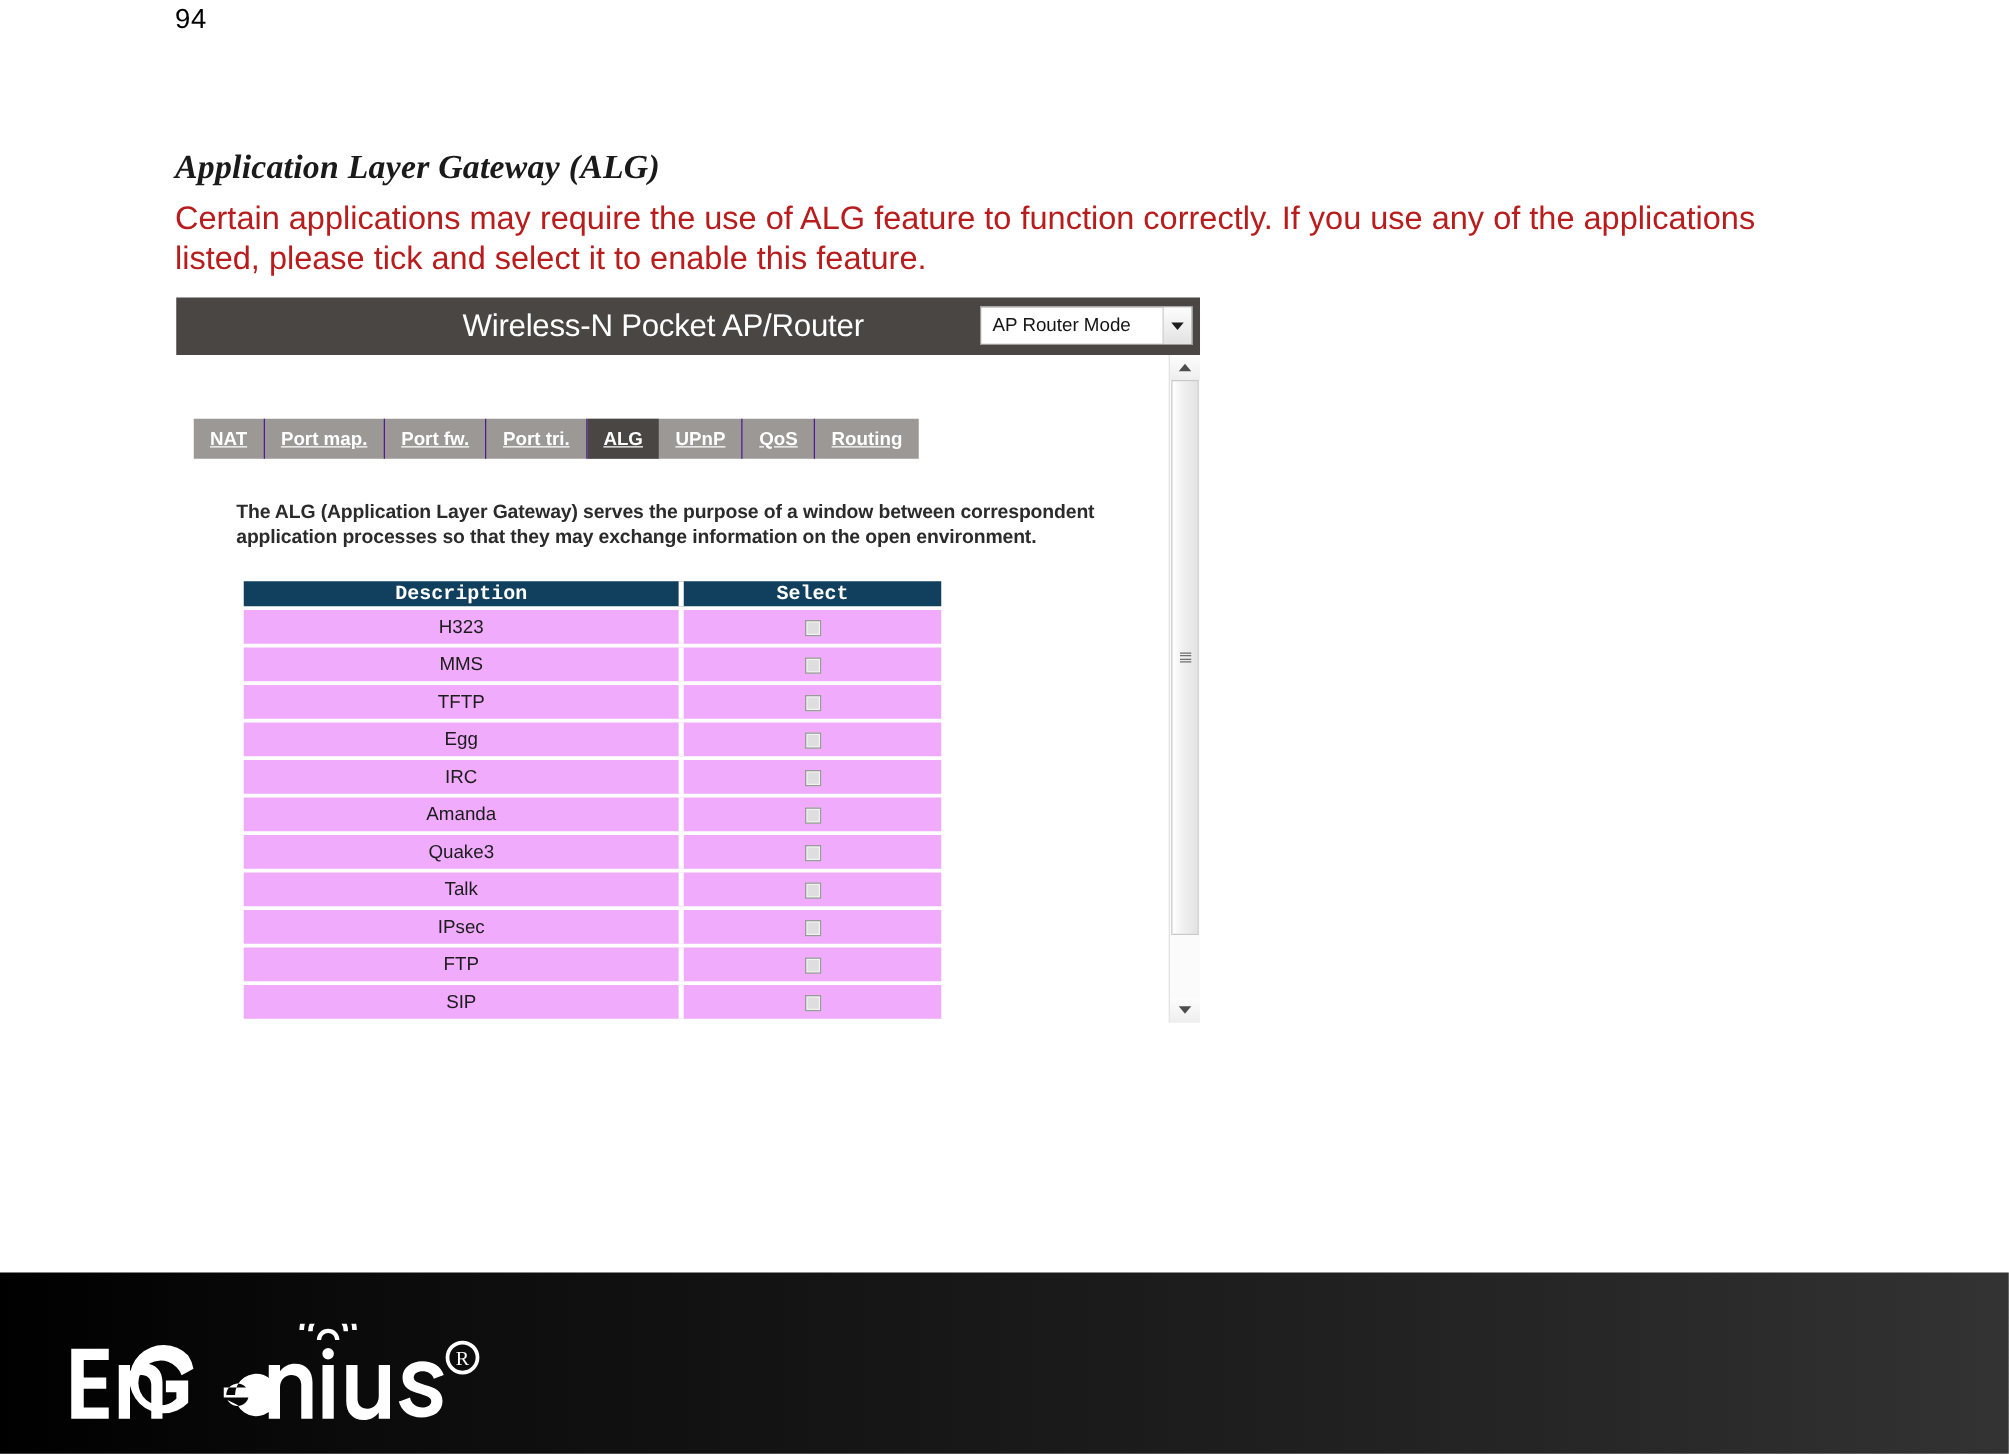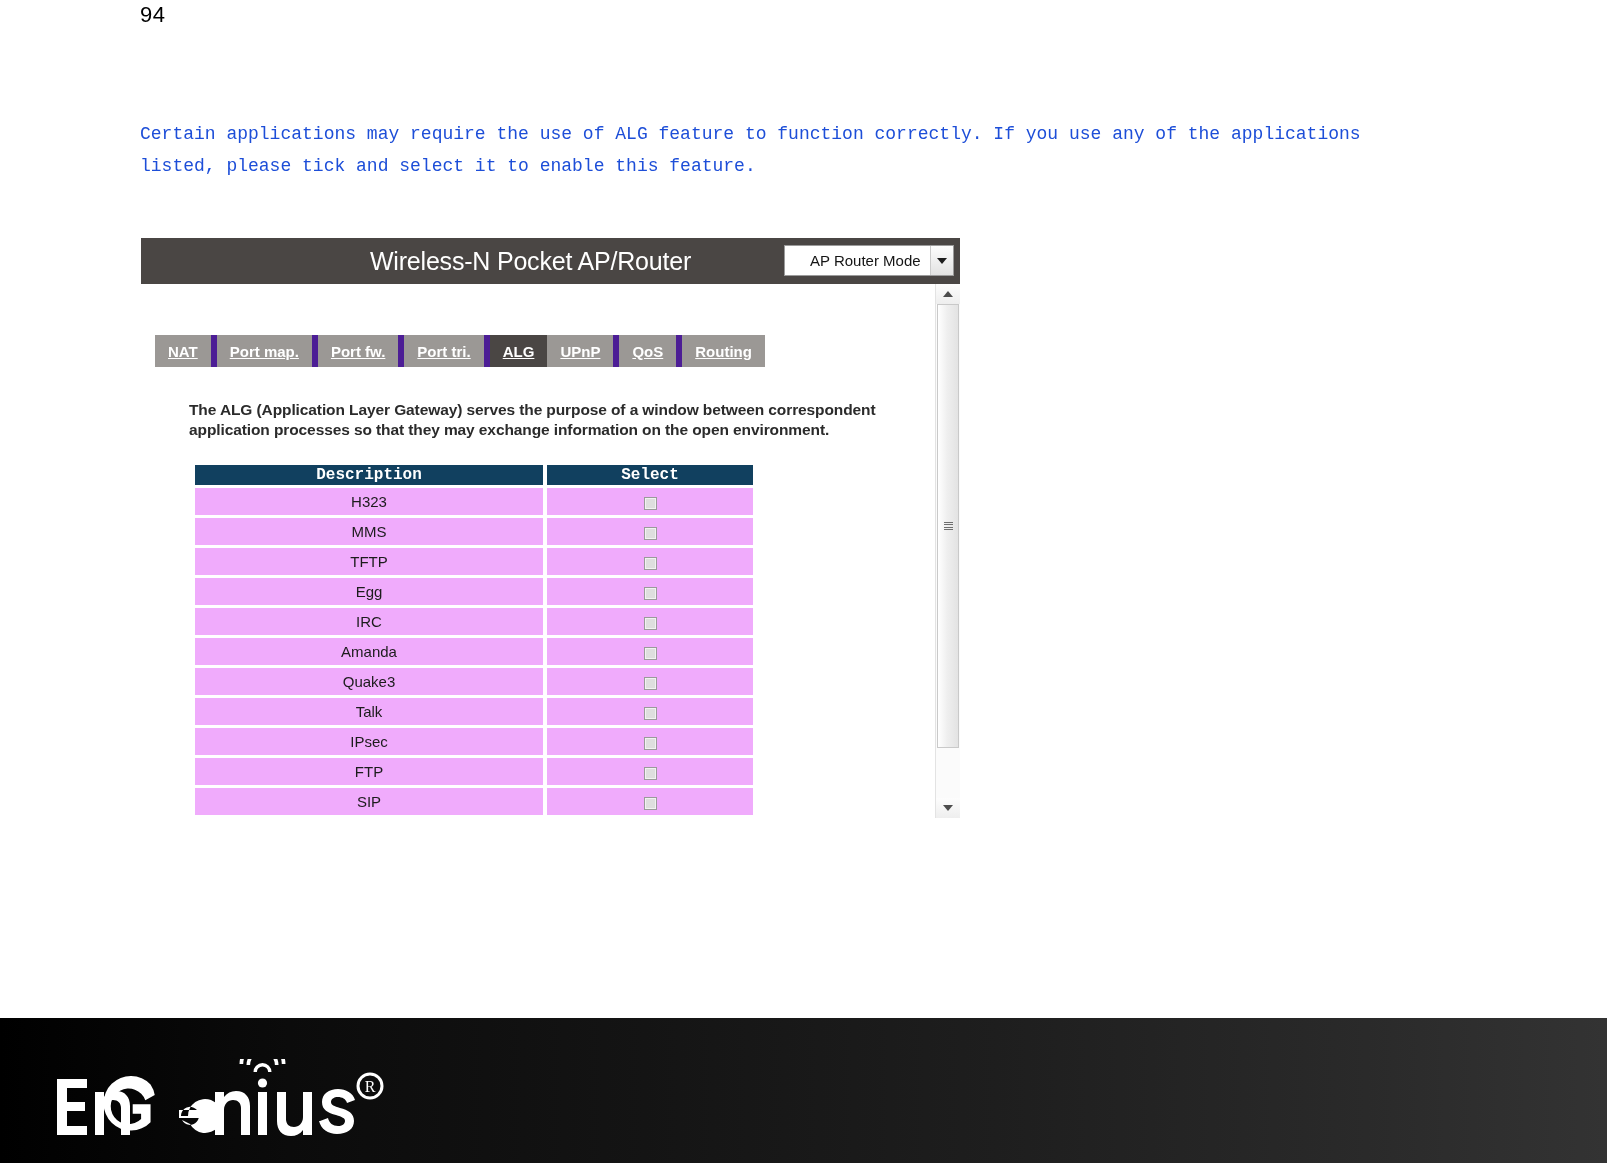--- a/index.html
+++ b/index.html
@@ -306,6 +306,7 @@
 <div class="page-number">94</div>
 
 <div class="doc-section">
+  <h2 class="section-heading">Application Layer Gateway (ALG)</h2>
   <p class="section-para">Certain applications may require the use of ALG feature to function correctly. If you use any of the applications listed, please tick and select it to enable this feature.</p>
 </div>
 

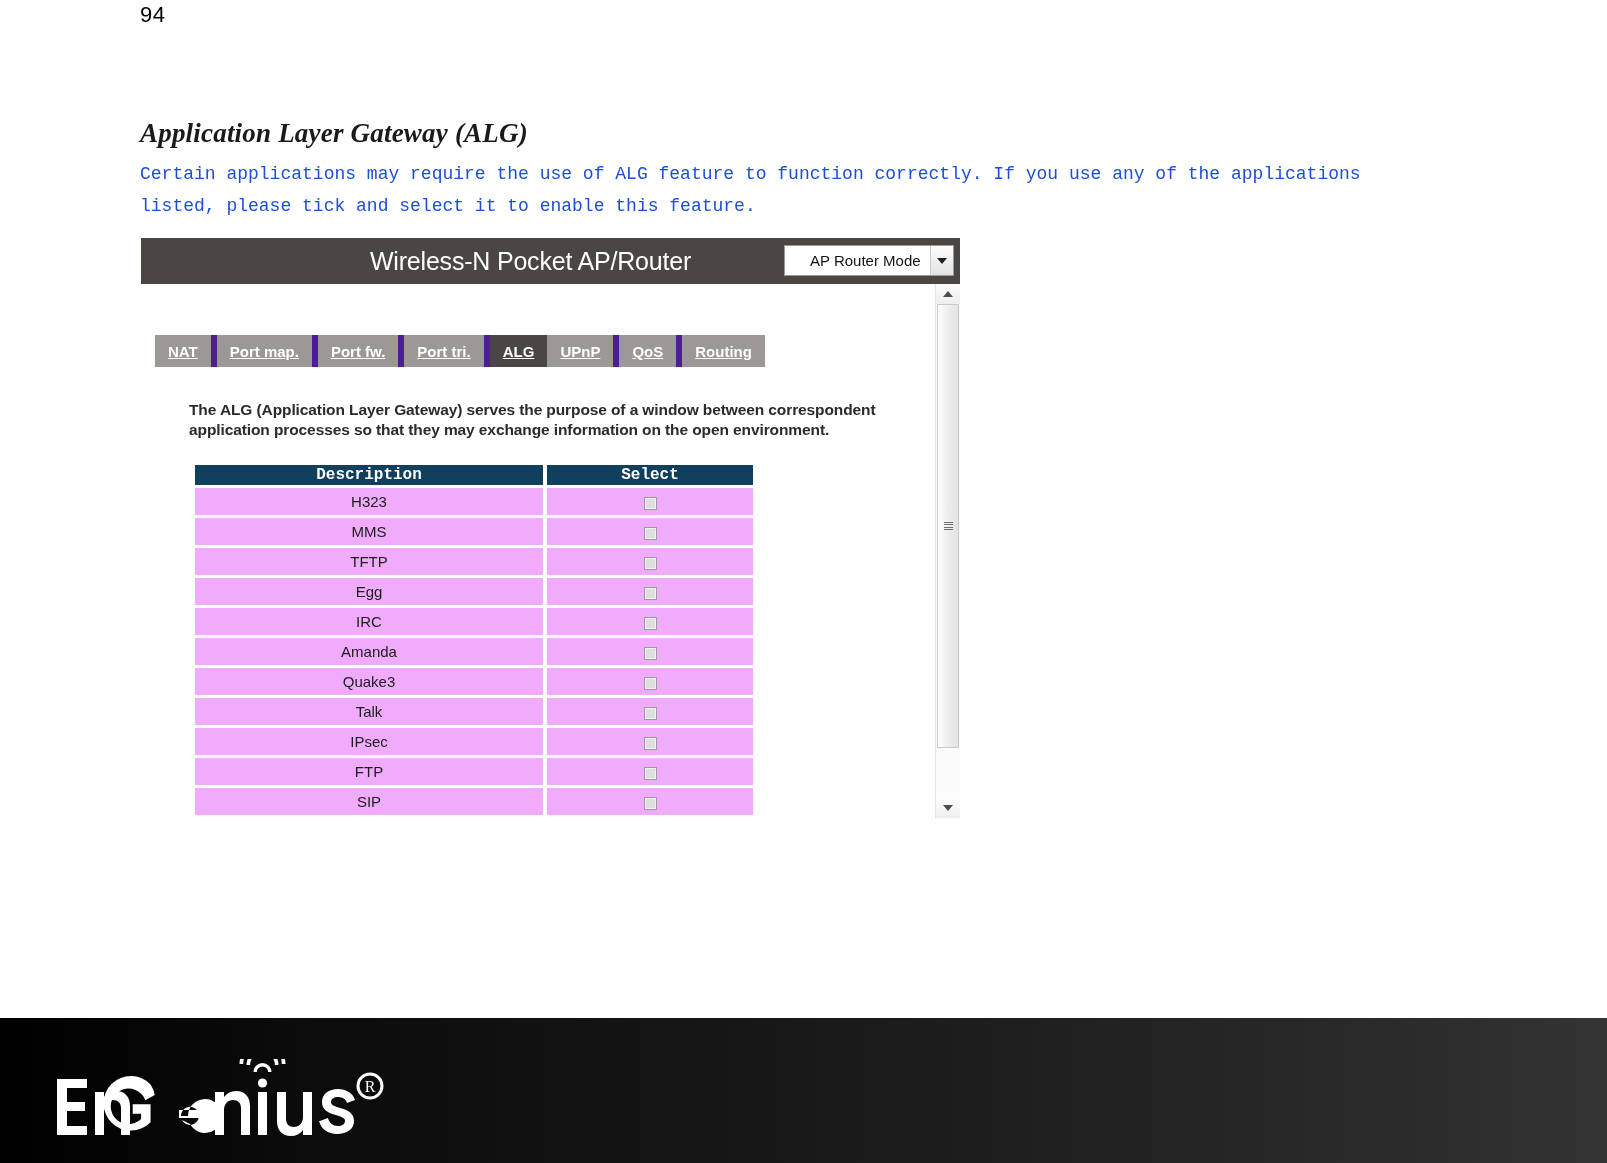--- a/index.html
+++ b/index.html
@@ -43,10 +43,10 @@
     letter-spacing: 0.2px;
   }
   .section-para {
-    font-family: Liberation Mono, monospace;
-    font-size: 18px;
+    font-family: Liberation Sans, sans-serif;
+    font-size: 26px;
     line-height: 32px;
-    color: #1d4ed8;
+    color: #b91c1c;
     margin: 0;
     max-width: 1285px;
   }

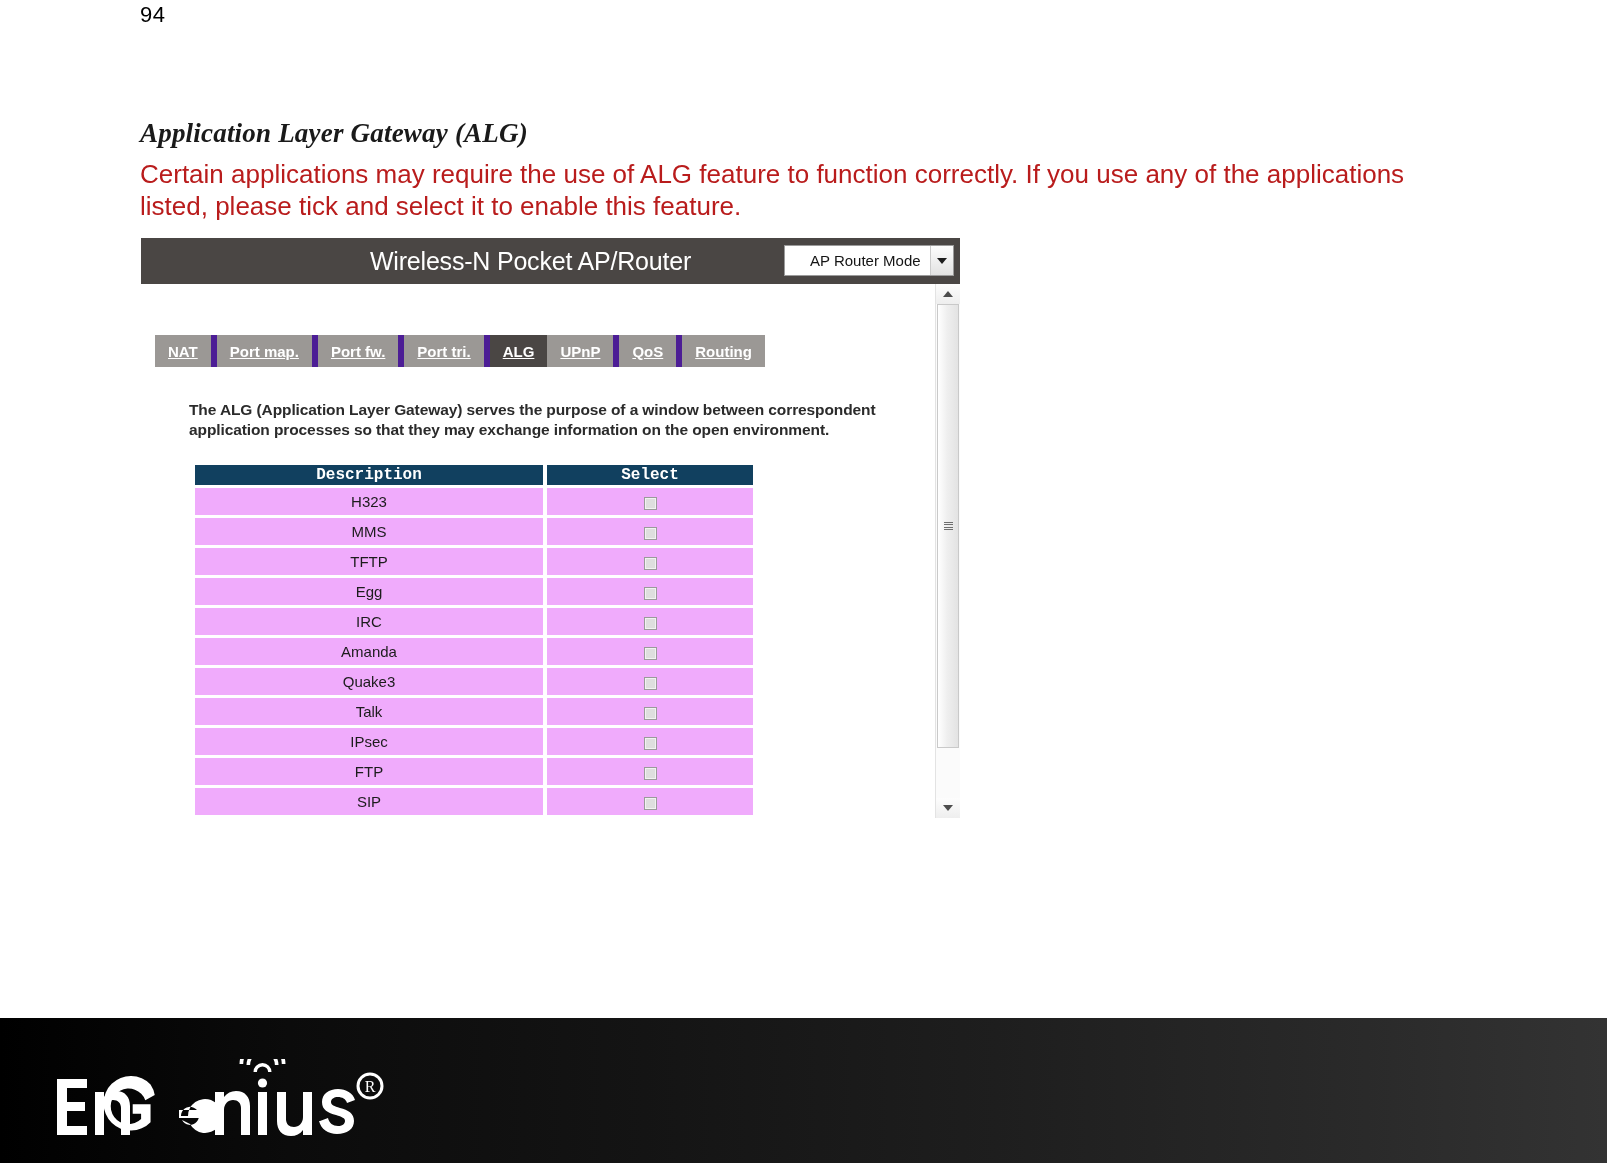--- a/index.html
+++ b/index.html
@@ -98,7 +98,6 @@
     color: #141414;
     padding-left: 9px;
     white-space: nowrap;
-    margin-left: 16px;
   }
   .mode-select .mode-arrow {
     width: 22px;

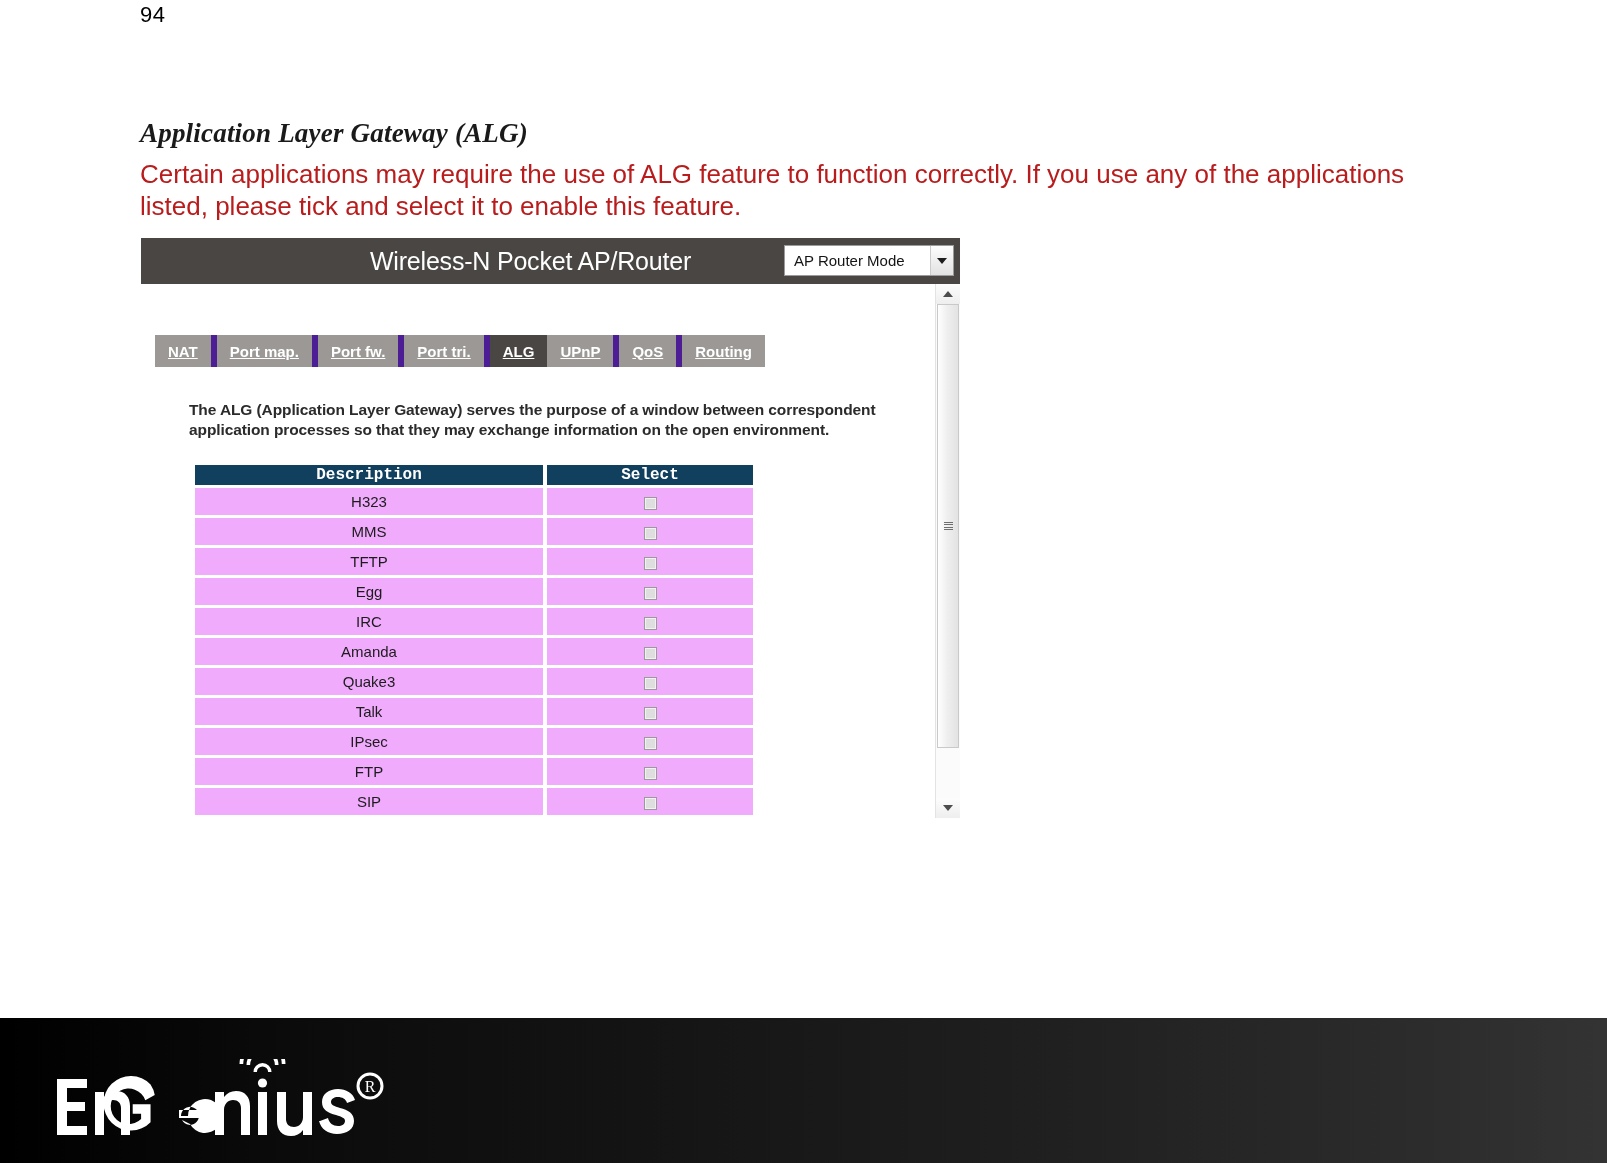--- a/index.html
+++ b/index.html
@@ -144,7 +144,7 @@
     align-items: center;
     justify-content: center;
     padding: 0 13px;
-    border-right: 6px solid #4c1d95;
+    border-right: 1px solid #4c1d95;
     box-sizing: border-box;
   }
   .tab:last-child { border-right: none; justify-content: center; }

